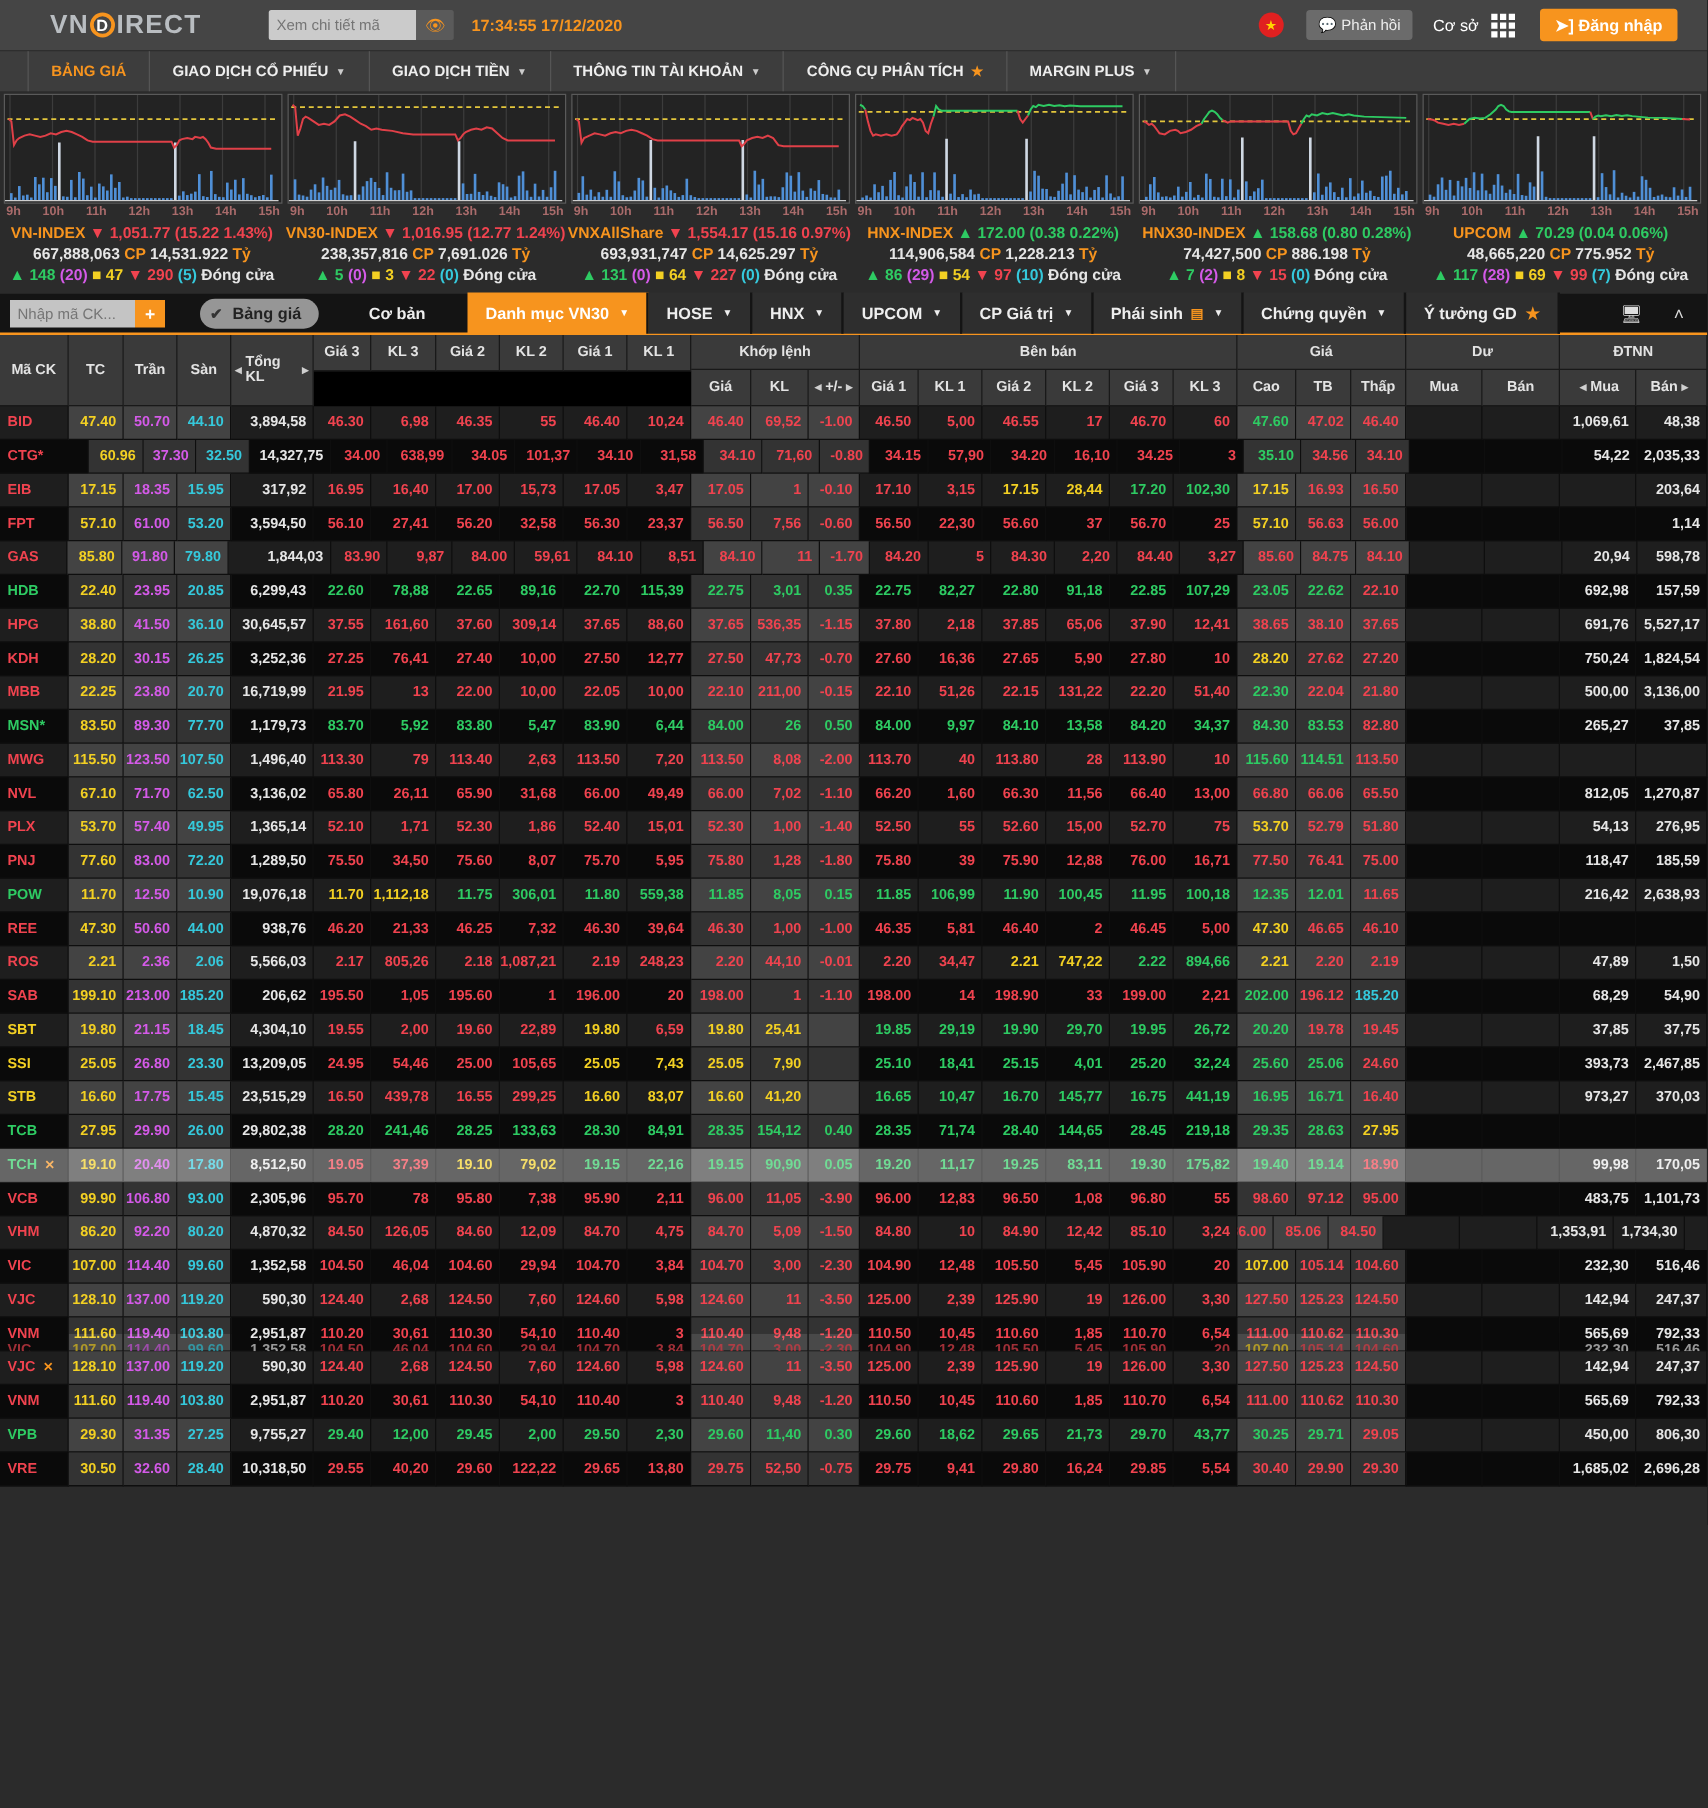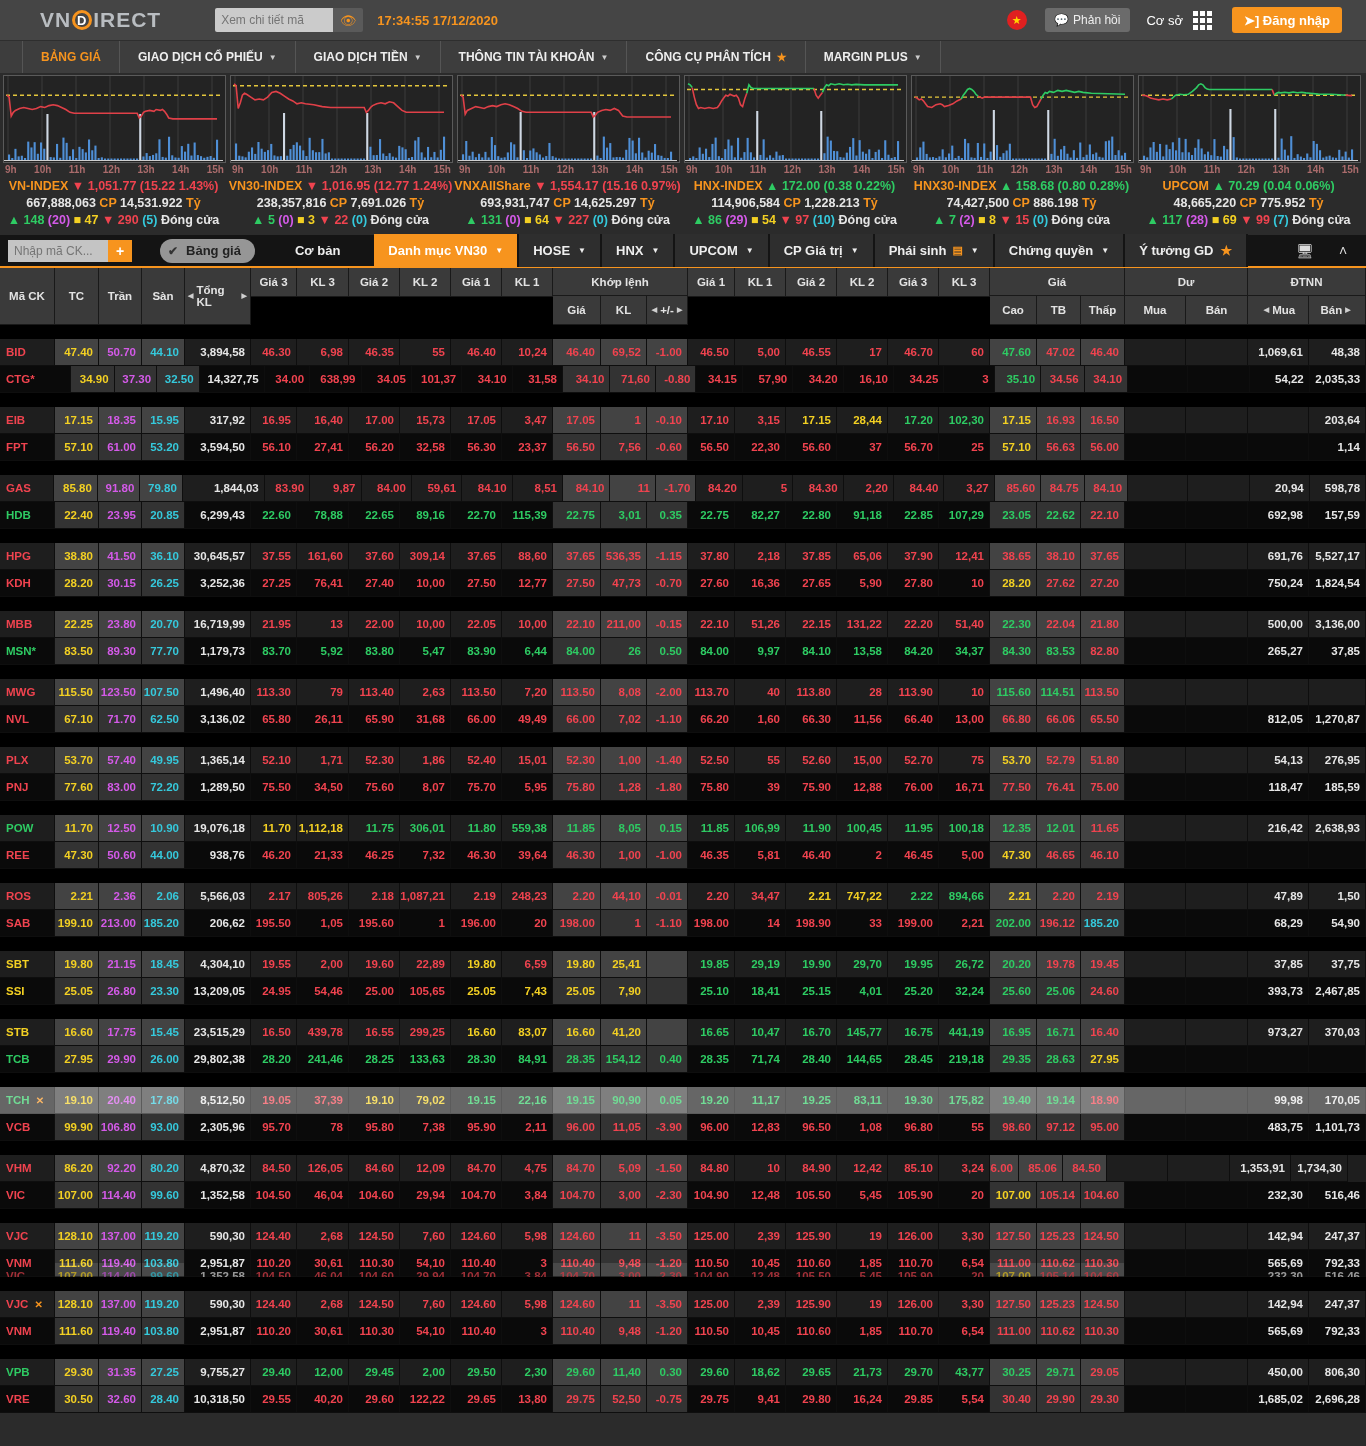--- a/index.html
+++ b/index.html
@@ -803,6 +803,7 @@
           </div>
         </div>
         <div class="hgroup" style="width:302px">
+          <div class="hgtop" style="width:302px">Bên bán</div>
           <div class="hgsub">
             <div class="hcell" style="width:47px">Giá 1</div>
             <div class="hcell" style="width:51px">KL 1</div>

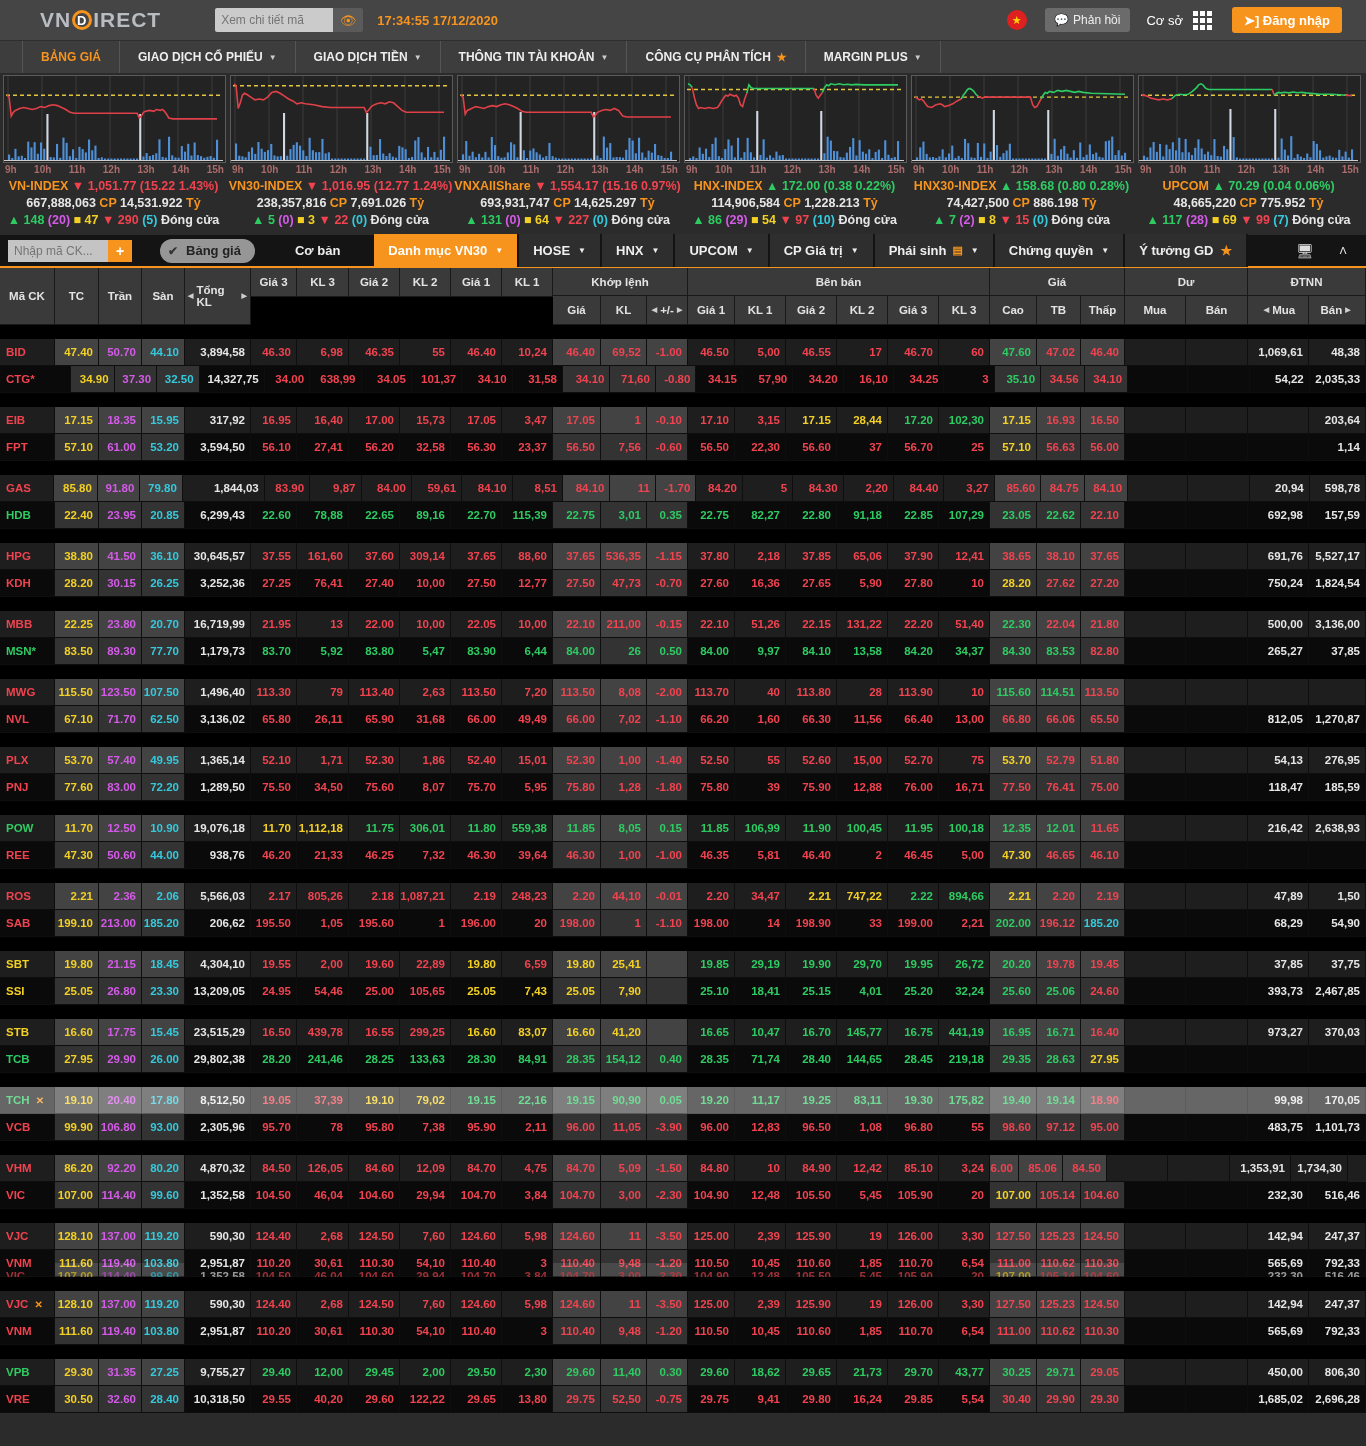--- a/index.html
+++ b/index.html
@@ -71,7 +71,7 @@
   .arr { font-size:7px; color:#cfcfcf; margin:0 3px; }
 
   .row { display:flex; height:27px; font-size:11.5px; font-weight:bold; position:relative; }
-  .row.even { background:#1e1e1e;margin-top:14px; } .row.odd { background:#0a0a0a; }
+  .row.even { background:#1e1e1e; } .row.odd { background:#0a0a0a; }
   .row.hl::after { content:""; position:absolute; inset:0; background:rgba(255,255,255,0.32); pointer-events:none; }
   .cell { border-right:1px solid #0e0e0e; border-bottom:1px solid #0e0e0e; display:flex; align-items:center; justify-content:flex-end; padding:0 5px; overflow:hidden; white-space:nowrap; }
   .cell.sym { justify-content:flex-start; padding-left:6px; }

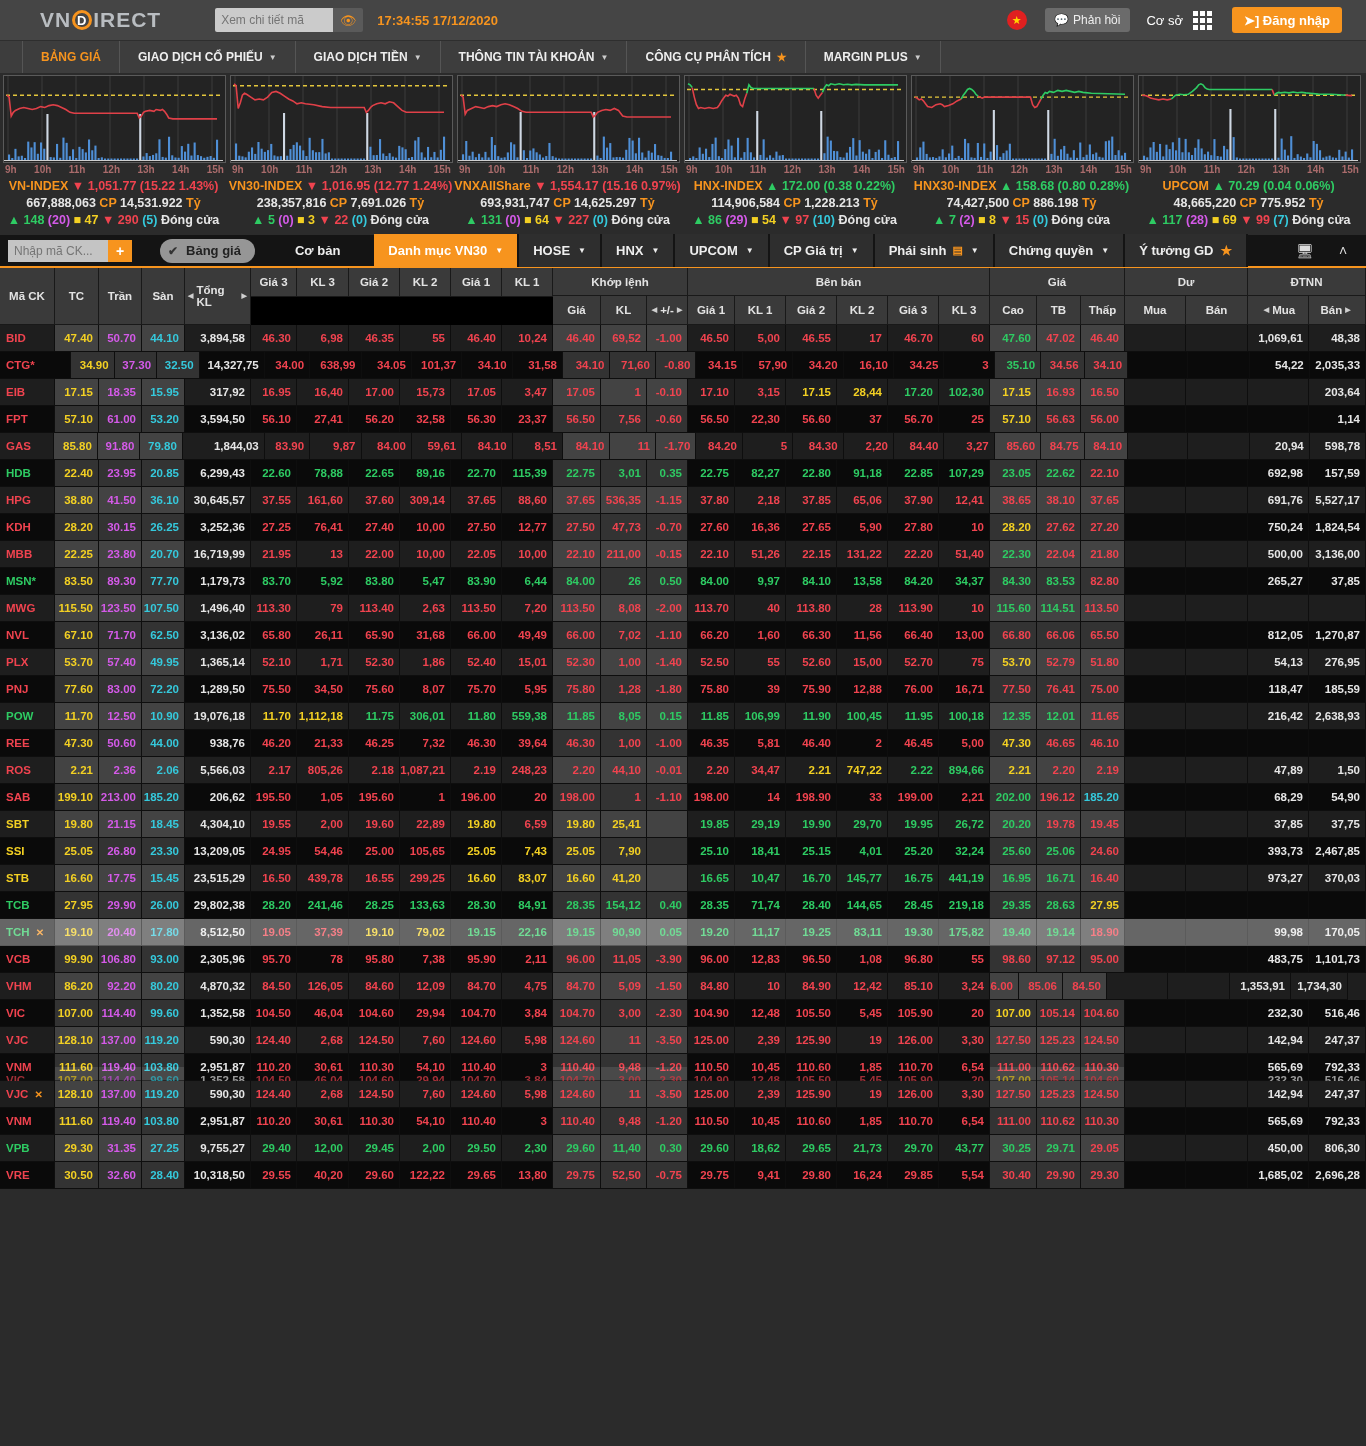--- a/index.html
+++ b/index.html
@@ -868,7 +868,7 @@
         </div>
         <div class="row odd">
           <div class="cell sym r" style="width:72px">CTG*</div>
-          <div class="cell gray y" style="width:44px">34.90</div>
+          <div class="cell gray y" style="width:44px">60.96</div>
           <div class="cell gray m" style="width:43px">37.30</div>
           <div class="cell gray c" style="width:43px">32.50</div>
           <div class="cell  w" style="width:66px">14,327,75</div>

